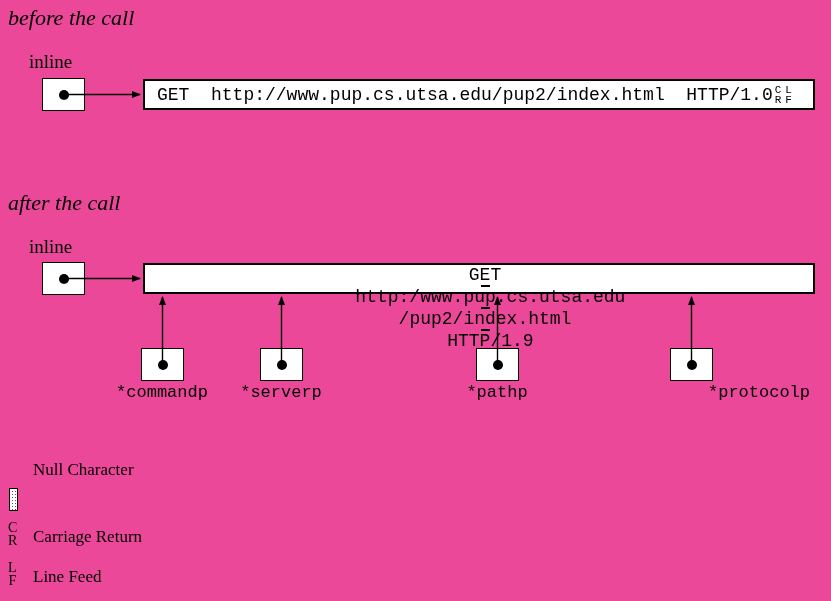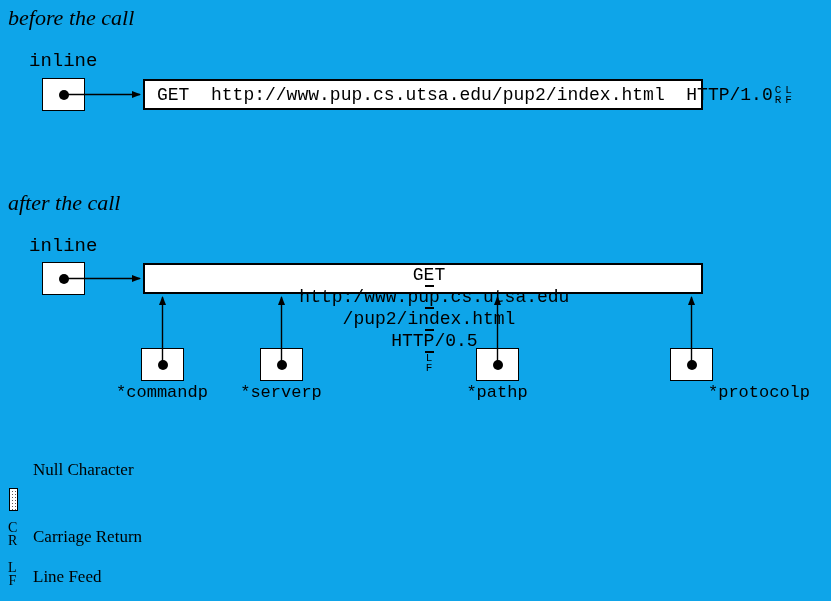--- a/index.html
+++ b/index.html
@@ -4,7 +4,7 @@
 <style>
   html,body{margin:0;padding:0;background:#fff;}
   .canvas{
-    position:relative;width:831px;height:601px;background:#0ea5e9;color:#000;
+    position:relative;width:831px;height:601px;background:#ec4899;color:#000;
     font-family:"Liberation Mono","DejaVu Sans Mono",monospace;overflow:hidden;
   }
   .section-title{

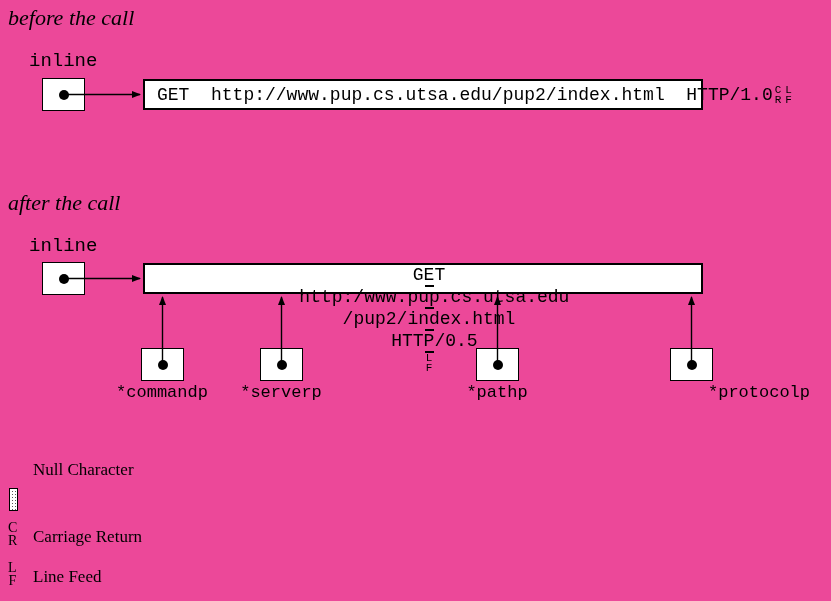--- a/index.html
+++ b/index.html
@@ -13,7 +13,7 @@
     font-style:italic;font-size:22px;line-height:26px;white-space:pre;
   }
   .inline-label{
-    position:absolute;left:29px;font-size:19px;line-height:19px;white-space:pre;
+    position:absolute;left:29px;font-size:19px;line-height:19px;white-space:pre;font-family:Liberation Serif, serif;
   }
   .ptr-box{
     position:absolute;width:43px;height:33px;border:1px solid #000;

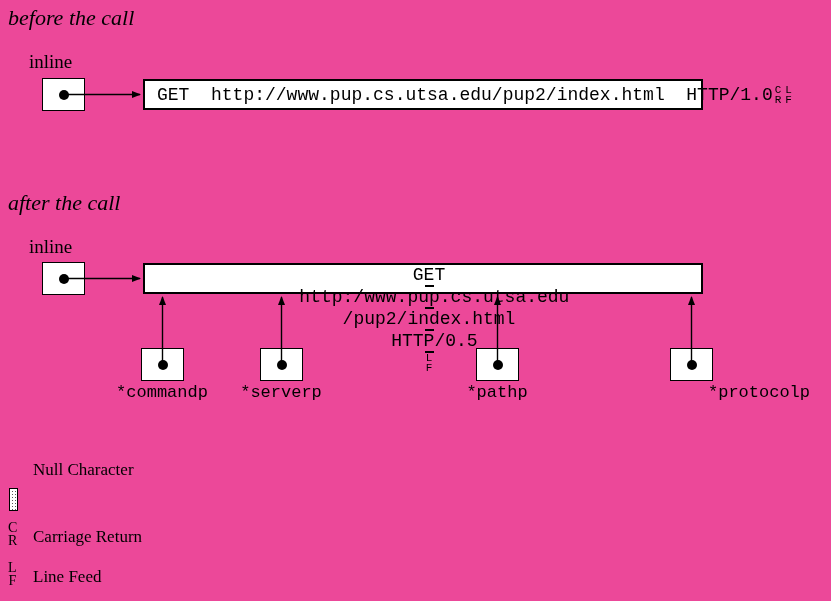--- a/index.html
+++ b/index.html
@@ -22,7 +22,7 @@
   }
   .dot{width:10px;height:10px;border-radius:50%;background:#000;}
   .str-box{
-    position:absolute;left:143px;width:560px;height:31px;border:2px solid #000;
+    position:absolute;left:143px;width:672px;height:31px;border:2px solid #000;
     box-sizing:border-box;background:#fff;
     display:flex;align-items:center;padding-left:12px;
     font-size:18px;white-space:pre;

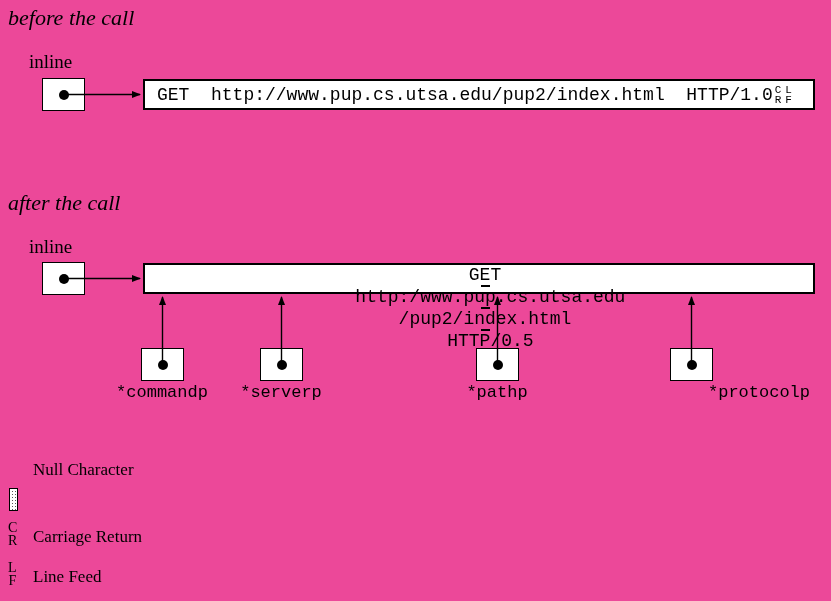--- a/index.html
+++ b/index.html
@@ -88,7 +88,7 @@
     <span class="dot"></span>
   </div>
 
-  <div class="str-box" style="top:263px;flex-direction:column;"><span class="tok">GET</span><span class="null-char"></span><span class="tok"> http:/www.pup.cs.utsa.edu</span><span class="null-char"></span><span class="tok">/pup2/index.html</span><span class="null-char"></span><span class="tok"> HTTP/0.5</span><span class="null-char"></span><span class="ctrl-stack"><span>L</span><span>F</span></span></div>
+  <div class="str-box" style="top:263px;flex-direction:column;"><span class="tok">GET</span><span class="null-char"></span><span class="tok"> http:/www.pup.cs.utsa.edu</span><span class="null-char"></span><span class="tok">/pup2/index.html</span><span class="null-char"></span><span class="tok"> HTTP/1.9</span><span class="null-char"></span><span class="ctrl-stack"><span>L</span><span>F</span></span></div>
 
   <div class="small-ptr-box" style="left:141px;">
     <span class="dot"></span>

